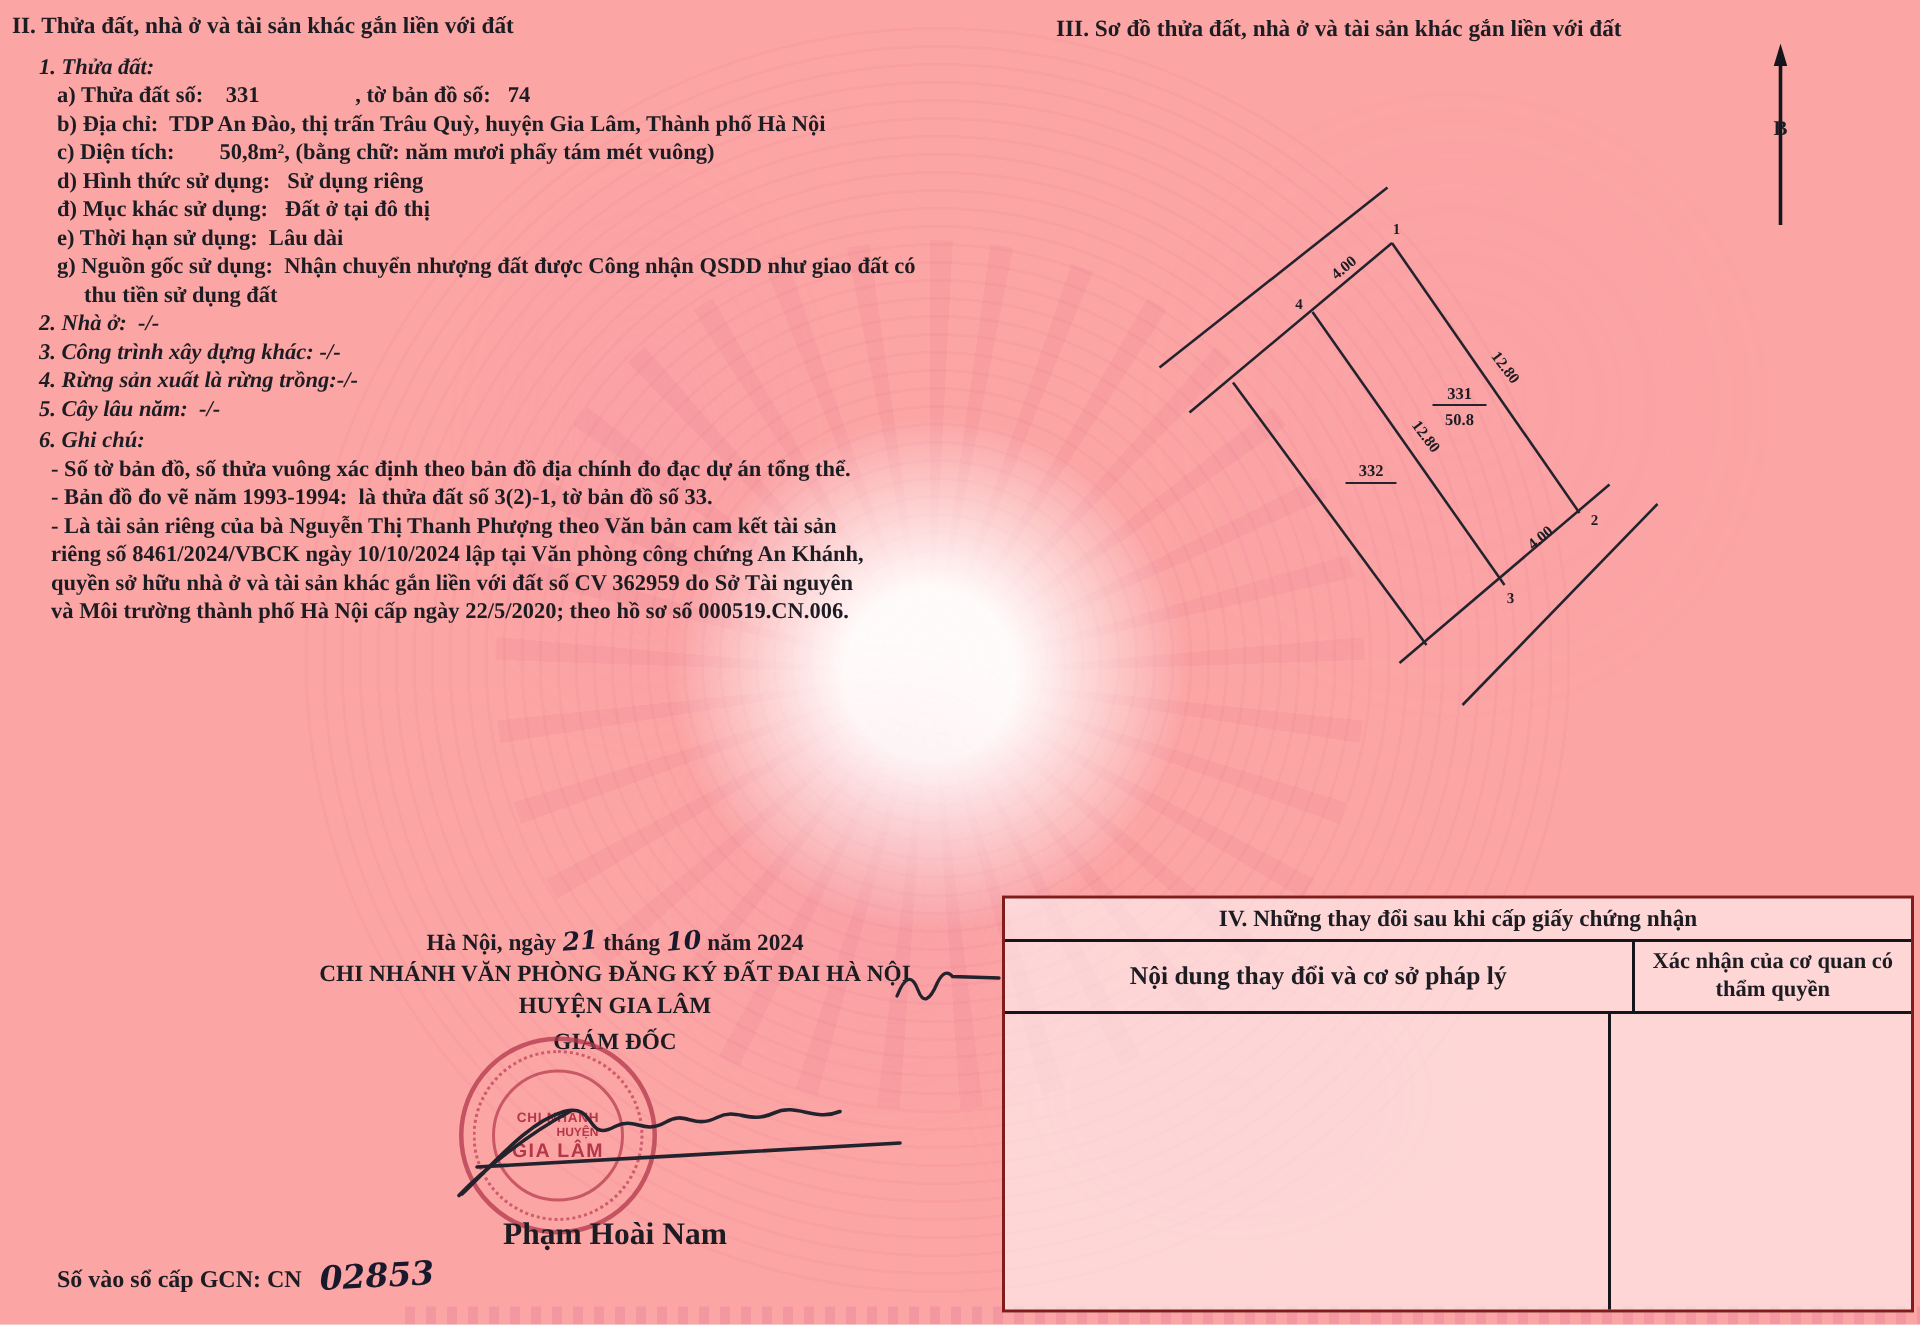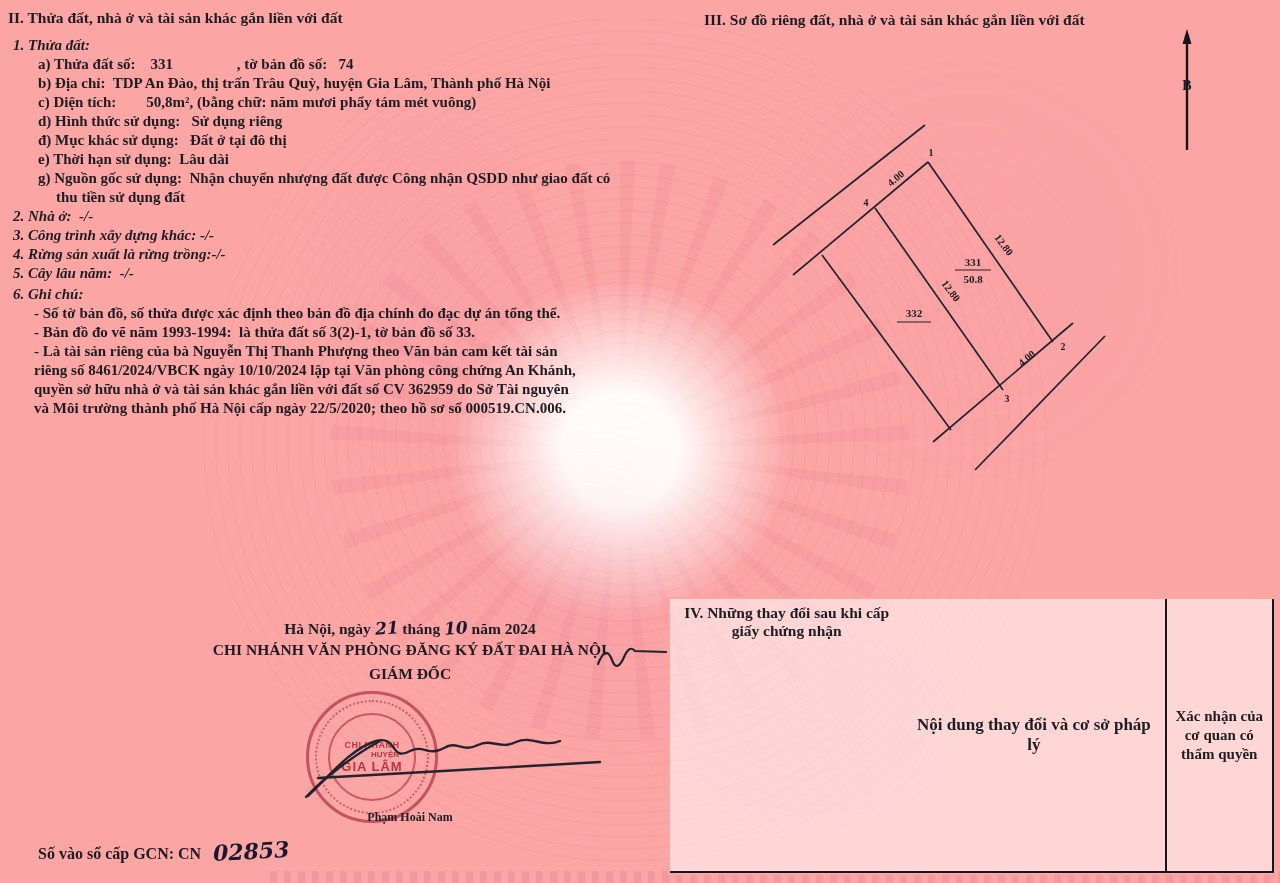--- a/index.html
+++ b/index.html
@@ -101,7 +101,7 @@
     <div class="line ind2b">và Môi trường thành phố Hà Nội cấp ngày 22/5/2020; theo hồ sơ số 000519.CN.006.</div>
   </div>
 
-  <div id="sec3-title" class="txt b line">III. Sơ đồ riêng đất, nhà ở và tài sản khác gắn liền với đất</div>
+  <div id="sec3-title" class="txt b line">III. Sơ đồ thửa đất, nhà ở và tài sản khác gắn liền với đất</div>
 
   <svg width="40" height="140" style="left:1167px;top:25px;" viewBox="1167 25 40 140">
     <line x1="1187" y1="40" x2="1187" y2="150" stroke="#15151c" stroke-width="2.4"></line>

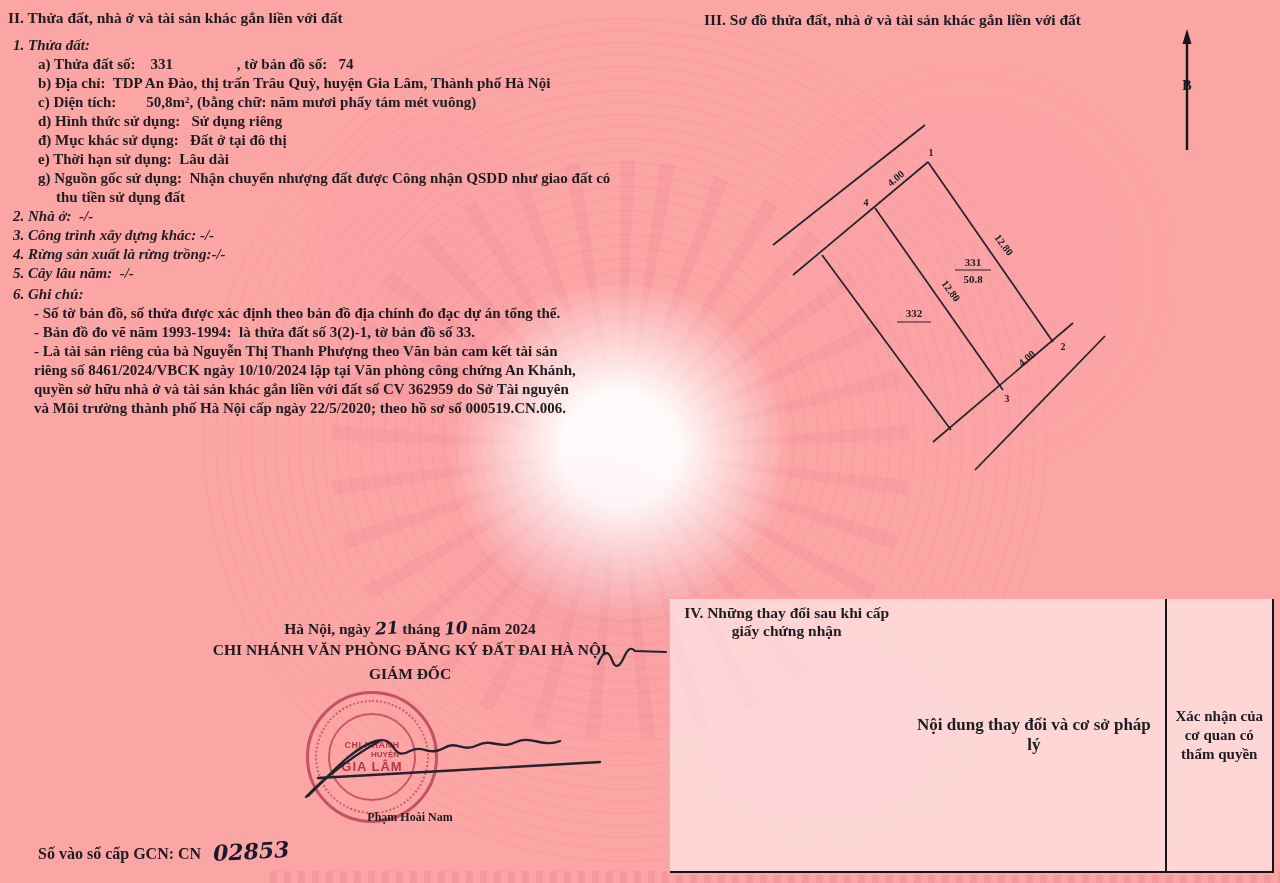--- a/index.html
+++ b/index.html
@@ -23,7 +23,7 @@
   .line{white-space:pre-wrap;line-height:19px;font-size:15px;font-weight:700;}
   #sec2{position:absolute;left:8px;top:8px;width:668px;}
   #sec2 .h{font-size:15.5px;}
-  .ind1{margin-left:5px;}
+  .ind1{margin-left:18px;}
   .ind2{margin-left:30px;}
   .ind3{margin-left:48px;}
   .ind2b{margin-left:26px;}

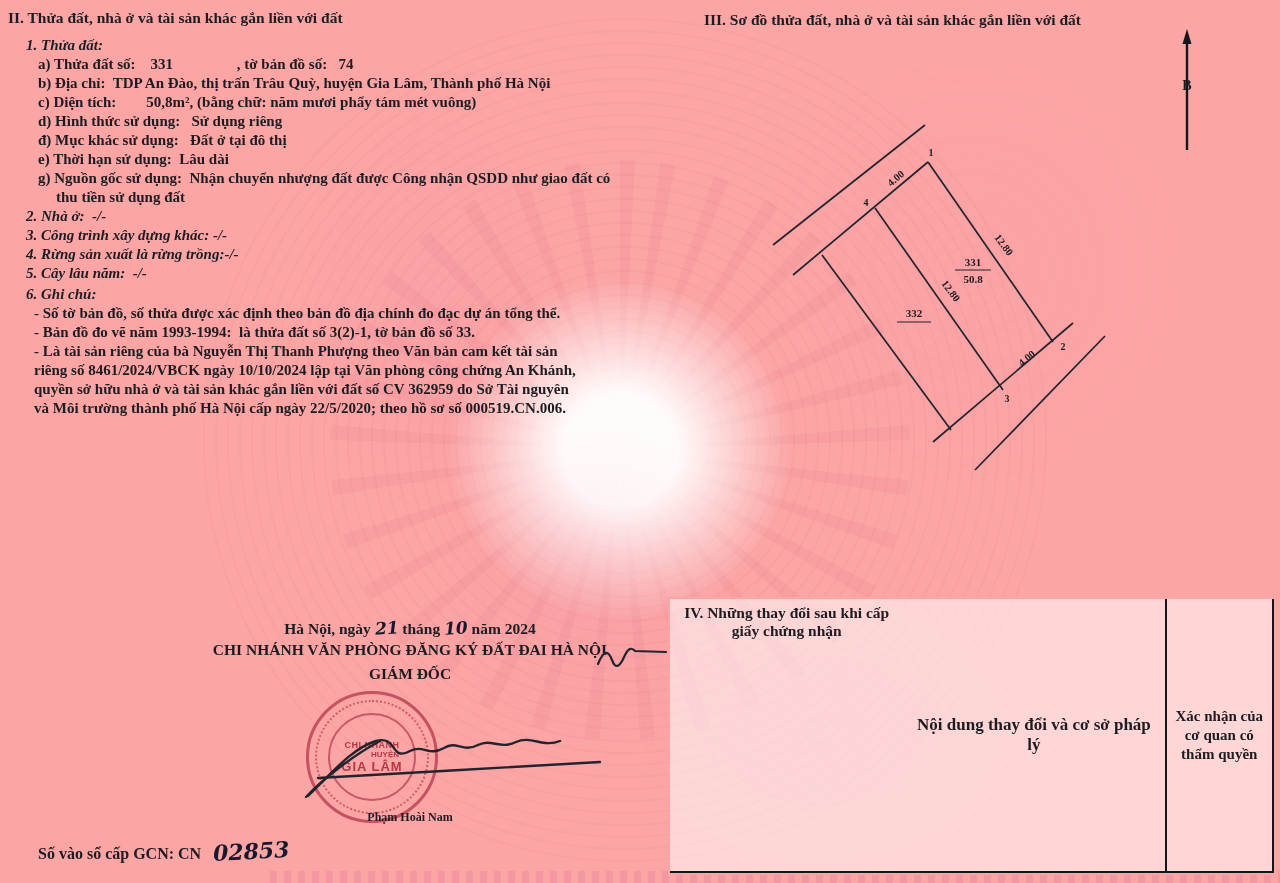--- a/index.html
+++ b/index.html
@@ -93,7 +93,7 @@
     <div class="line bi ind1">4. Rừng sản xuất là rừng trồng:-/-</div>
     <div class="line bi ind1">5. Cây lâu năm:  -/-</div>
     <div class="line bi ind1" style="margin-top:2px;">6. Ghi chú:</div>
-    <div class="line ind2b">- Số tờ bản đồ, số thửa được xác định theo bản đồ địa chính đo đạc dự án tổng thể.</div>
+    <div class="line ind2b">- Số tờ bản đồ, số thửa vuông xác định theo bản đồ địa chính đo đạc dự án tổng thể.</div>
     <div class="line ind2b">- Bản đồ đo vẽ năm 1993-1994:  là thửa đất số 3(2)-1, tờ bản đồ số 33.</div>
     <div class="line ind2b">- Là tài sản riêng của bà Nguyễn Thị Thanh Phượng theo Văn bản cam kết tài sản</div>
     <div class="line ind2b">riêng số 8461/2024/VBCK ngày 10/10/2024 lập tại Văn phòng công chứng An Khánh,</div>

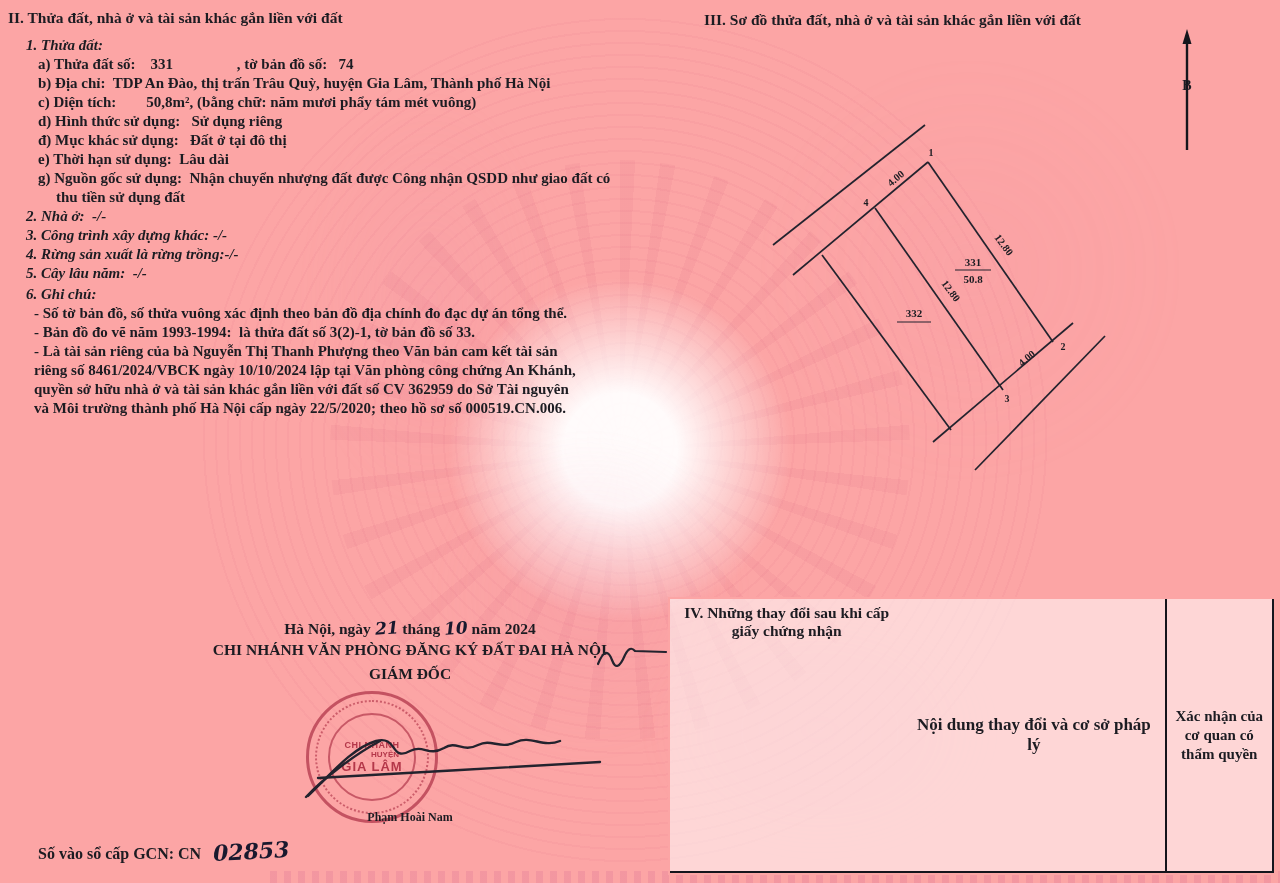--- a/index.html
+++ b/index.html
@@ -47,7 +47,7 @@
   #stamp .s3{font-size:13px;font-weight:700;letter-spacing:1px;}
   
   #table4{position:absolute;left:668px;top:597px;width:604px;height:274px;z-index:2;
-        border:2px solid #fca5a5;display:flex;flex-direction:row;background:rgba(255,255,255,.55);}
+        border:2px solid #7f1d1d;display:flex;flex-direction:column;background:rgba(255,255,255,.55);}
   #table4 .title{border-bottom:2px solid #15151c;text-align:center;font-weight:700;
         font-size:15.5px;padding:5px 4px 4px;}
   #table4 .hdr{display:flex;border-bottom:2px solid #15151c;}

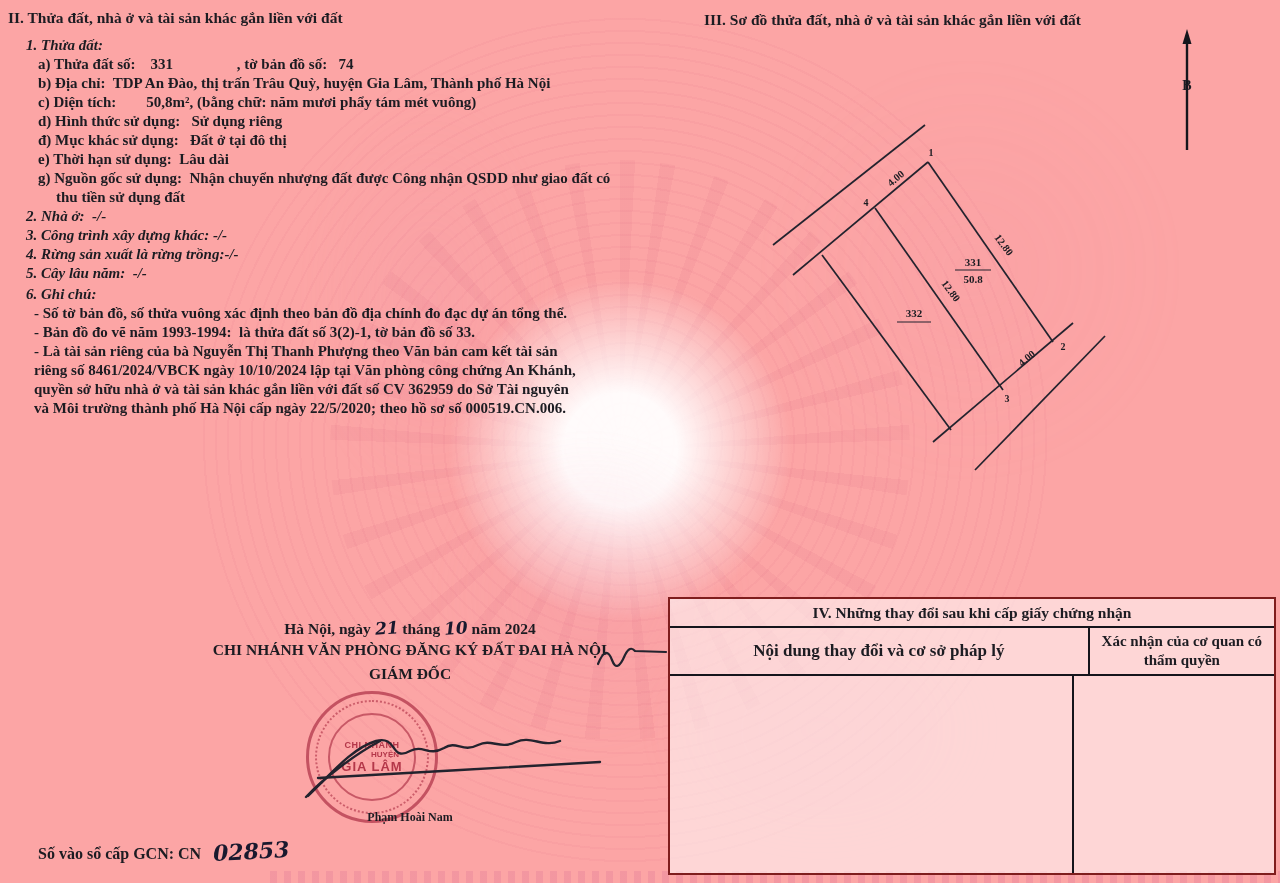--- a/index.html
+++ b/index.html
@@ -147,6 +147,7 @@
       <span>năm 2024</span>
     </div>
     <div class="l">CHI NHÁNH VĂN PHÒNG ĐĂNG KÝ ĐẤT ĐAI HÀ NỘI</div>
+    <div class="l">HUYỆN GIA LÂM</div>
     <div class="l" style="margin-top:3px;">GIÁM ĐỐC</div>
   </div>
 

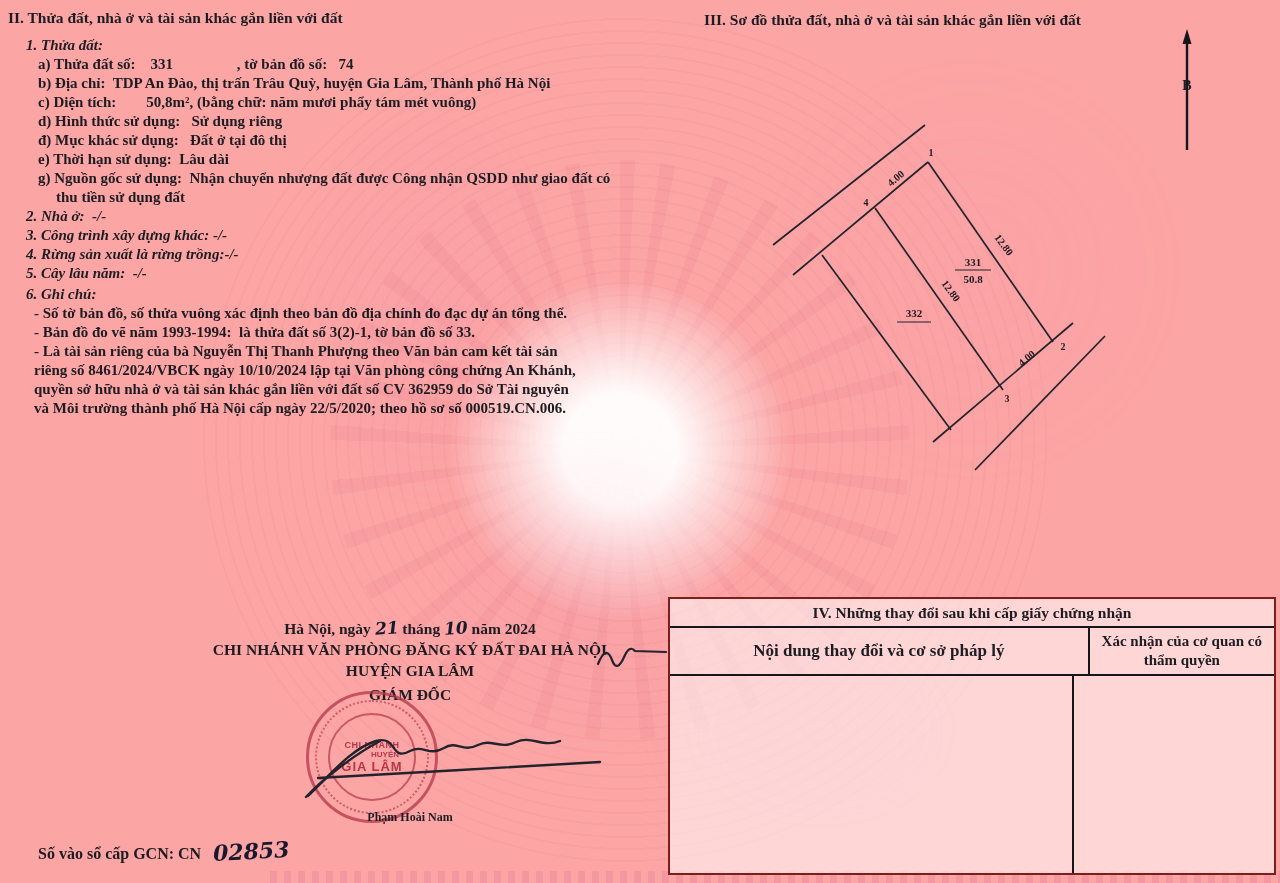--- a/index.html
+++ b/index.html
@@ -34,7 +34,7 @@
   .hand{font-family:"DejaVu Serif",serif;font-style:italic;font-weight:700;
         display:inline-block;transform:rotate(-4deg);font-size:17px;color:#19192e;}
   #signer-name{position:absolute;left:250px;top:810px;width:320px;text-align:center;
-        font-size:12px;font-weight:700;}
+        font-size:21px;font-weight:700;}
   
   #stamp{position:absolute;left:306px;top:691px;width:132px;height:132px;z-index:2;}
   #stamp .outer{position:absolute;inset:0;border:3px solid rgba(178,55,75,.75);border-radius:50%;}

